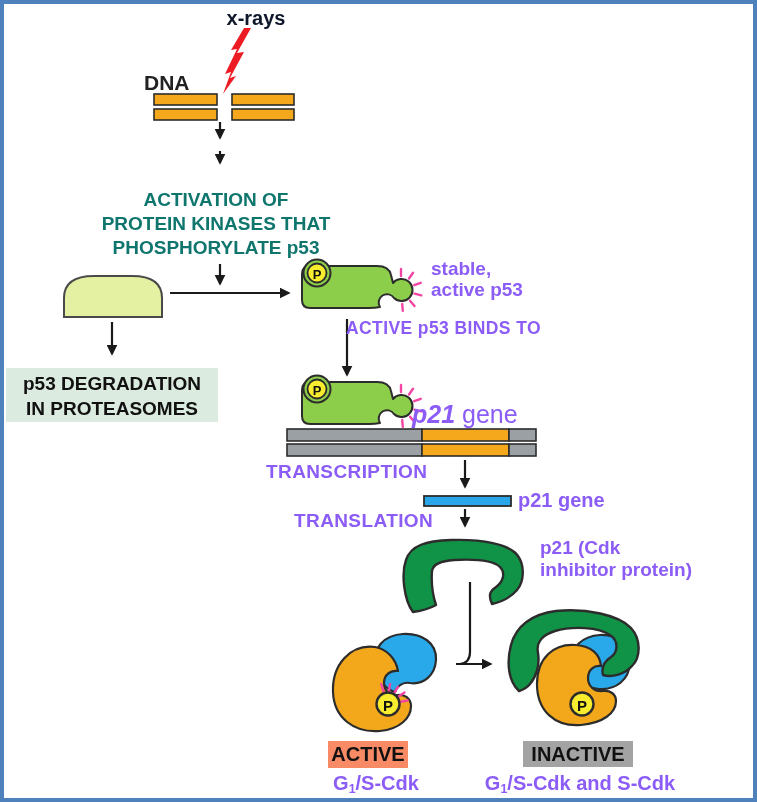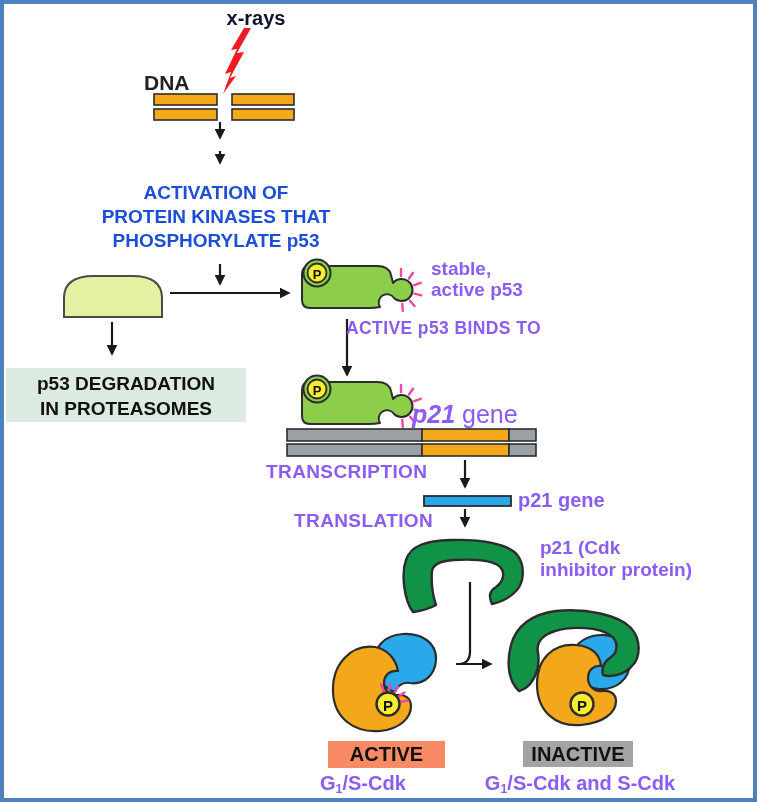--- a/index.html
+++ b/index.html
@@ -143,7 +143,7 @@
 
   <div class="txt w600" style="left:140px;top:67px;font-size:21px;color:#222;">DNA</div>
 
-  <div class="txt magenta bold center" style="left: 62px; top: 177px; width: 300px; font-size: 19px; line-height: 24px; color: #1d4ed8;">
+  <div class="txt magenta bold center" style="left: 62px; top: 184px; width: 300px; font-size: 19px; line-height: 24px; color: #0f766e;">
     <div>ACTIVATION OF</div>
     <div>PROTEIN KINASES THAT</div>
     <div>PHOSPHORYLATE p53</div>

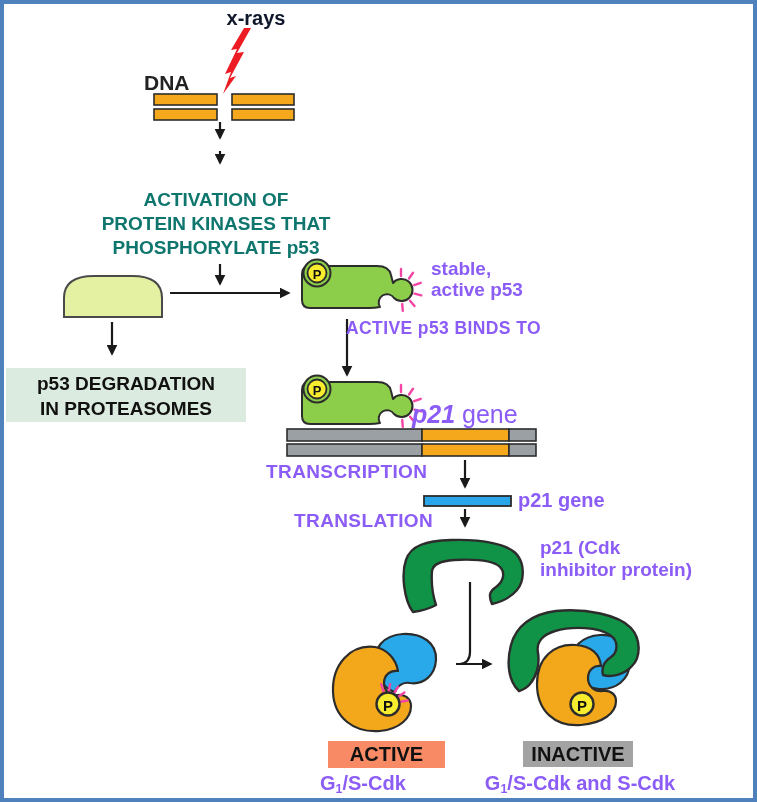--- a/index.html
+++ b/index.html
@@ -154,7 +154,7 @@
     <div>active p53</div>
   </div>
 
-  <div class="badge" style="left: 2px; top: 364px; width: 240px; height: 54px; font-size: 19px; line-height: 25px; padding-top: 3px; box-sizing: border-box; background-color: rgb(220, 235, 223);">
+  <div class="badge" style="left: 2px; top: 364px; width: 212px; height: 54px; font-size: 19px; line-height: 25px; padding-top: 3px; box-sizing: border-box; background-color: rgb(220, 235, 223);">
     <div>p53 DEGRADATION</div>
     <div>IN PROTEASOMES</div>
   </div>

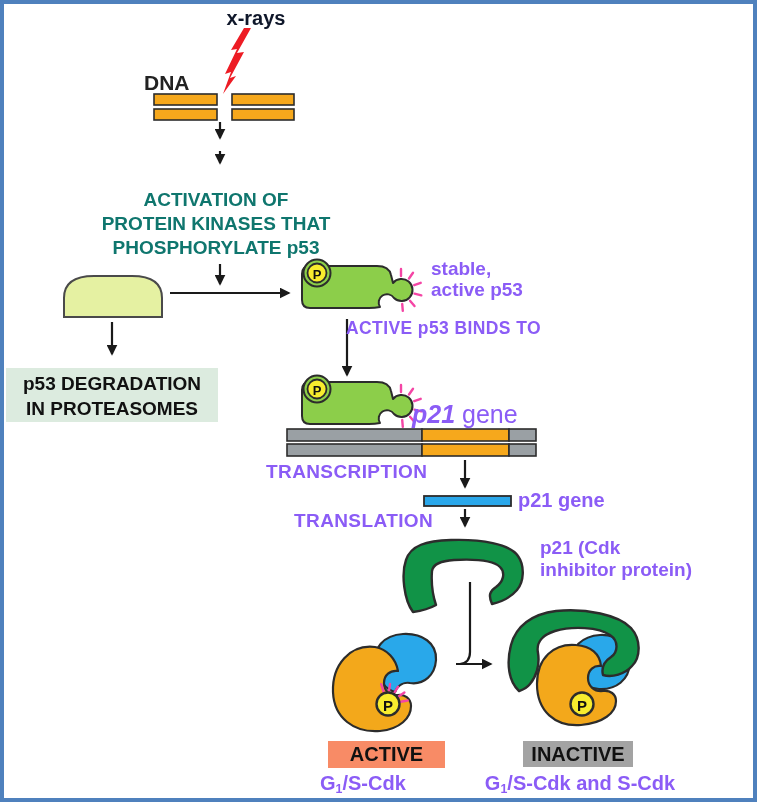--- a/index.html
+++ b/index.html
@@ -178,7 +178,7 @@
     <div>inhibitor protein)</div>
   </div>
 
-  <div class="badge" style="left: 324px; top: 737px; width: 117px; height: 27px; font-size: 20px; line-height: 27px; background-color: rgb(248, 139, 102);">ACTIVE</div>
+  <div class="badge" style="left: 324px; top: 737px; width: 80px; height: 27px; font-size: 20px; line-height: 27px; background-color: rgb(248, 139, 102);">ACTIVE</div>
 
   <div class="txt w600" style="left:316px;top:768px;width:112px;text-align:left;font-size:20px;">
     <span>G</span><sub class="small">1</sub><span>/S-Cdk</span>

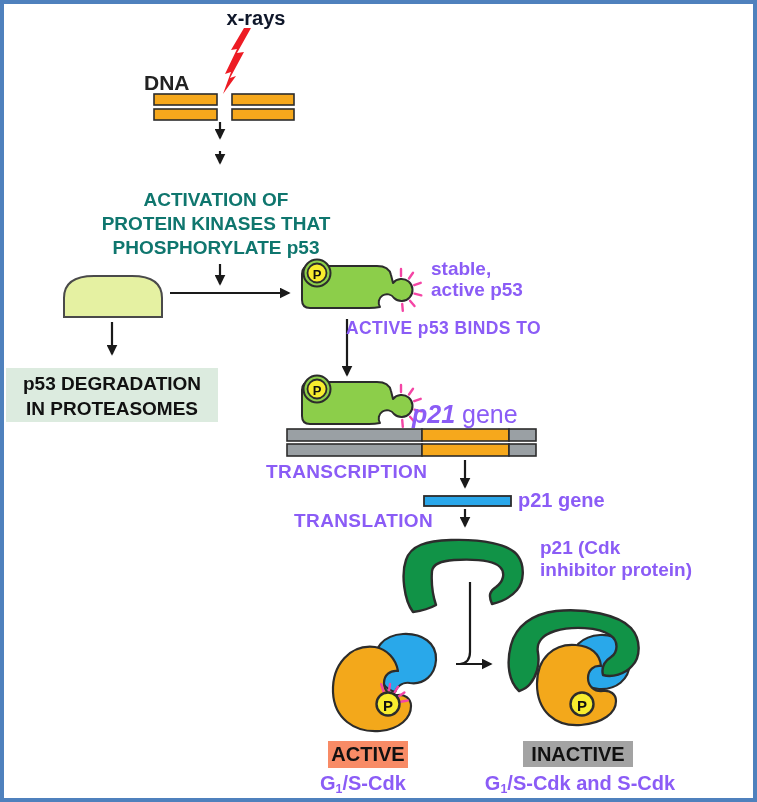--- a/index.html
+++ b/index.html
@@ -180,7 +180,7 @@
 
   <div class="badge" style="left: 324px; top: 737px; width: 80px; height: 27px; font-size: 20px; line-height: 27px; background-color: rgb(248, 139, 102);">ACTIVE</div>
 
-  <div class="txt w600" style="left:316px;top:768px;width:112px;text-align:left;font-size:20px;">
+  <div class="txt w600" style="left:316px;top:768px;width:112px;text-align:center;font-size:20px;">
     <span>G</span><sub class="small">1</sub><span>/S-Cdk</span>
   </div>
 

